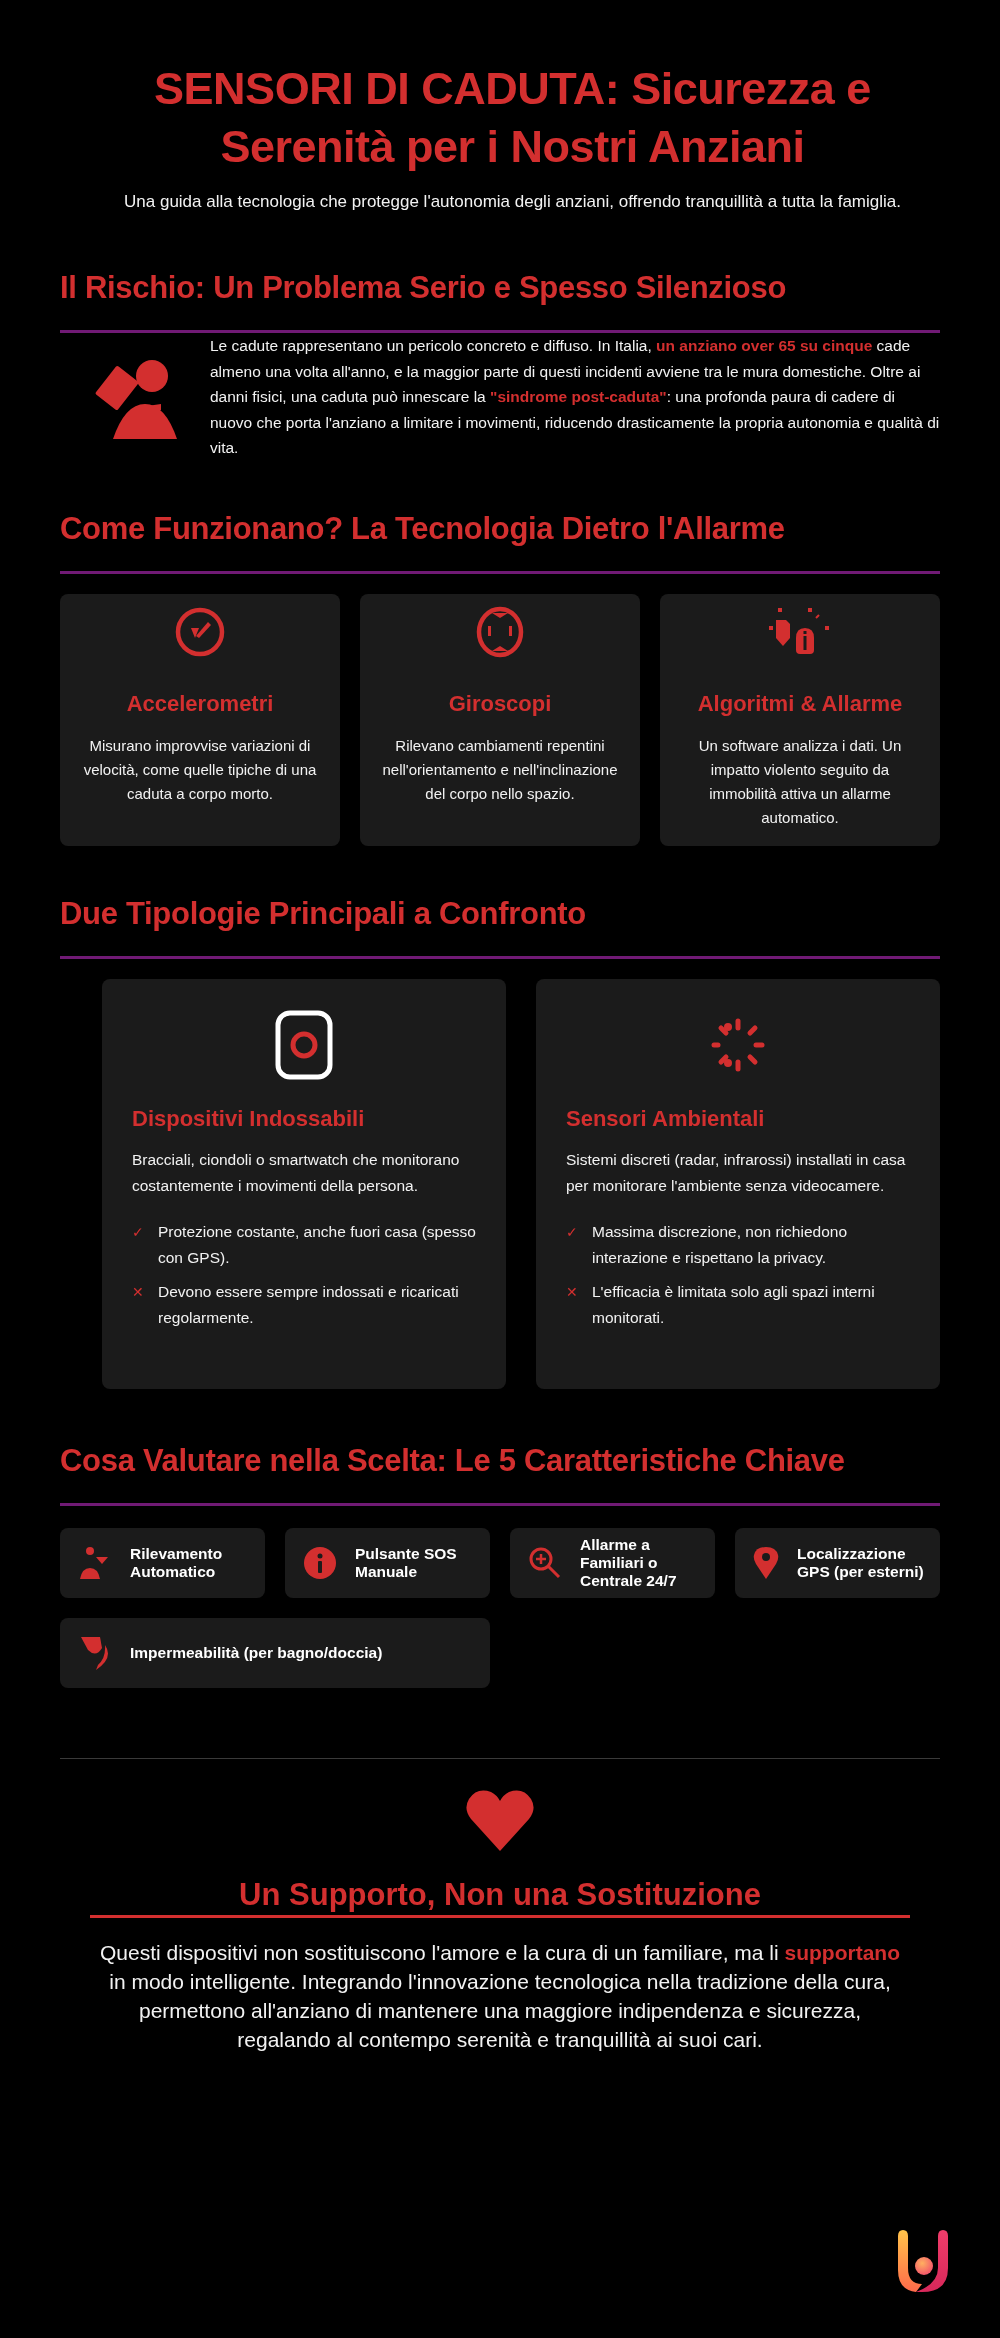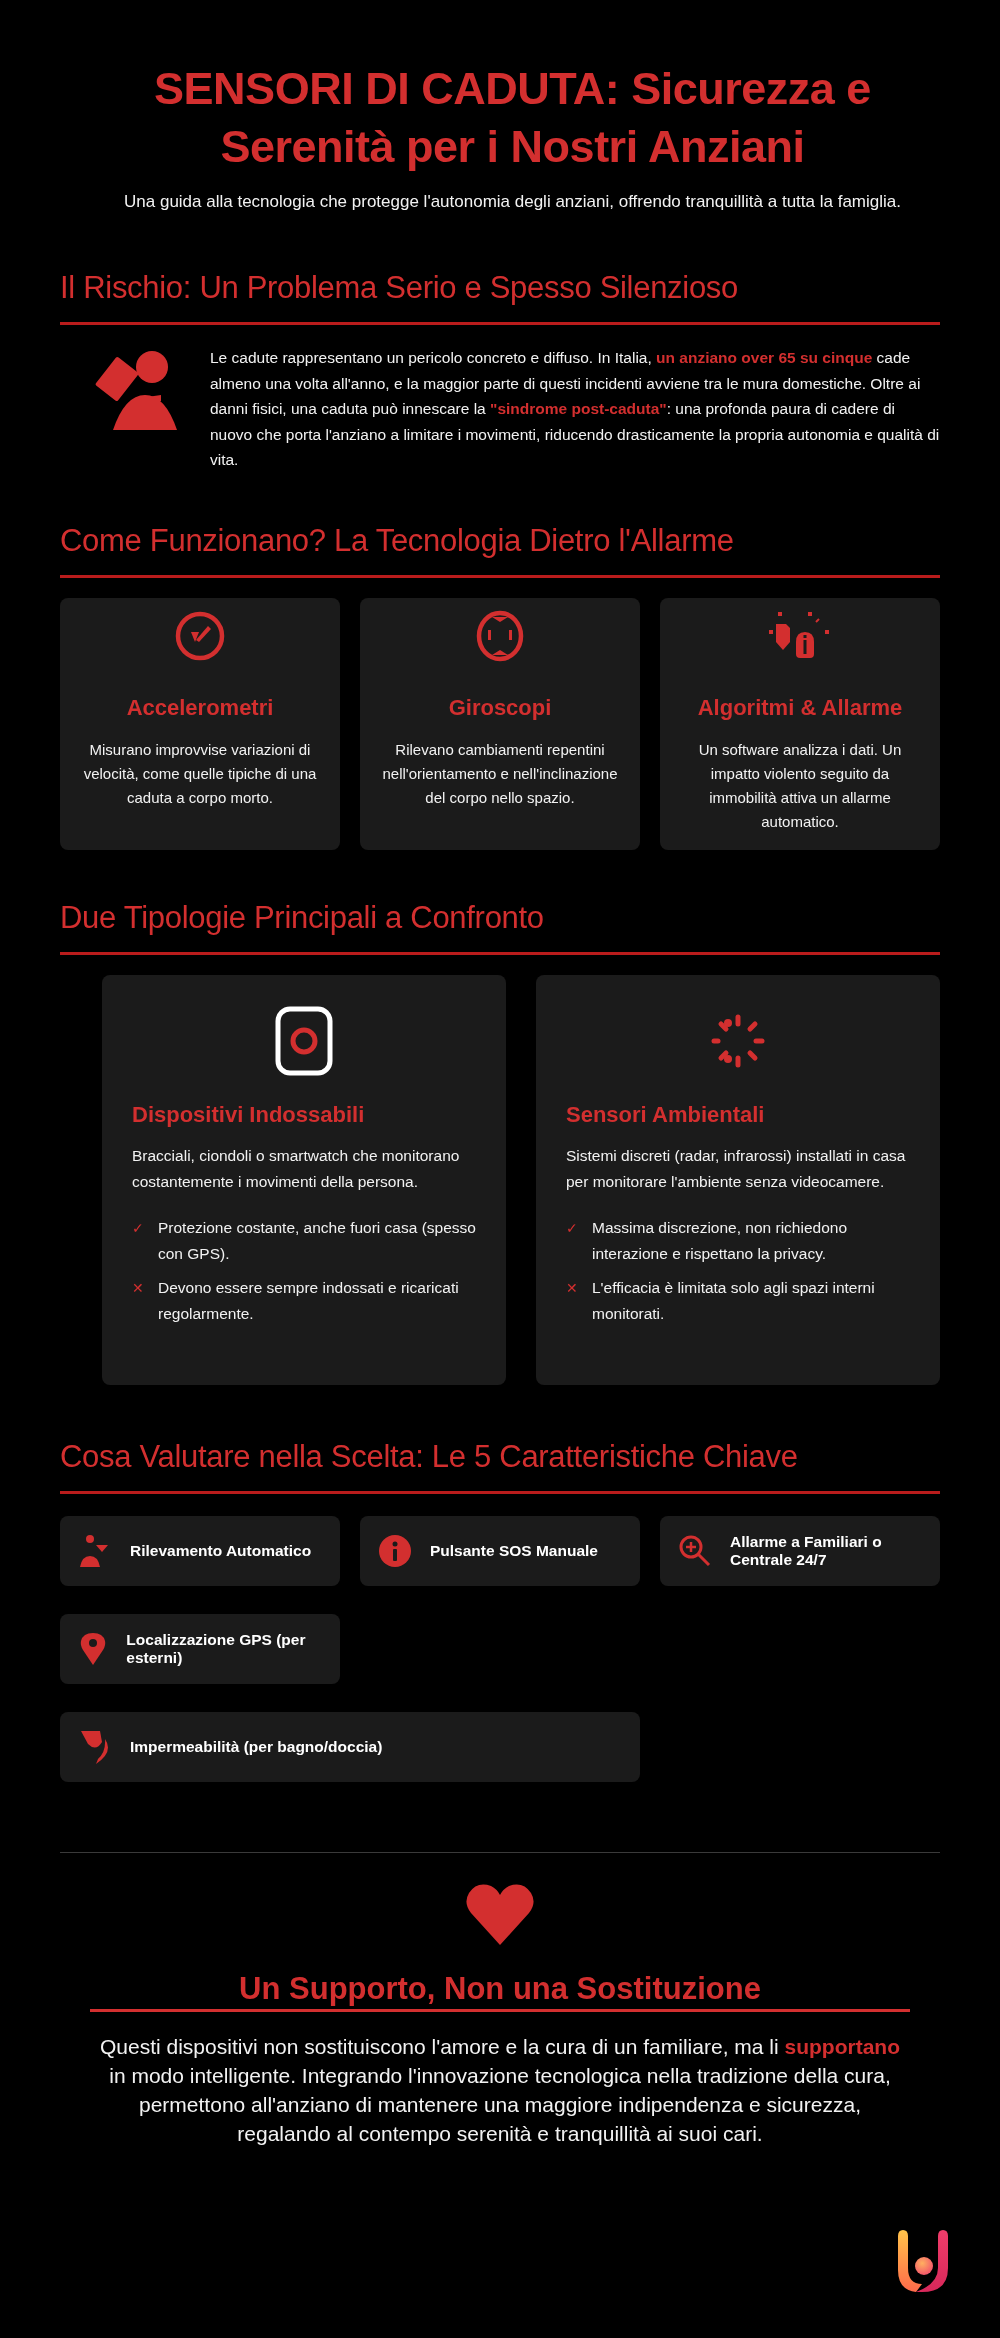--- a/index.html
+++ b/index.html
@@ -36,10 +36,10 @@
   .sec-title {
     color: #d32f2f;
     font-size: 31px;
-    font-weight: 400;
+    font-weight: 700;
     line-height: 40px;
-    padding-bottom: 14px;
-    border-bottom: 3px solid #b91c1c;
+    padding-bottom: 22px;
+    border-bottom: 3px solid #701a75;
     letter-spacing: -0.3px;
   }
 

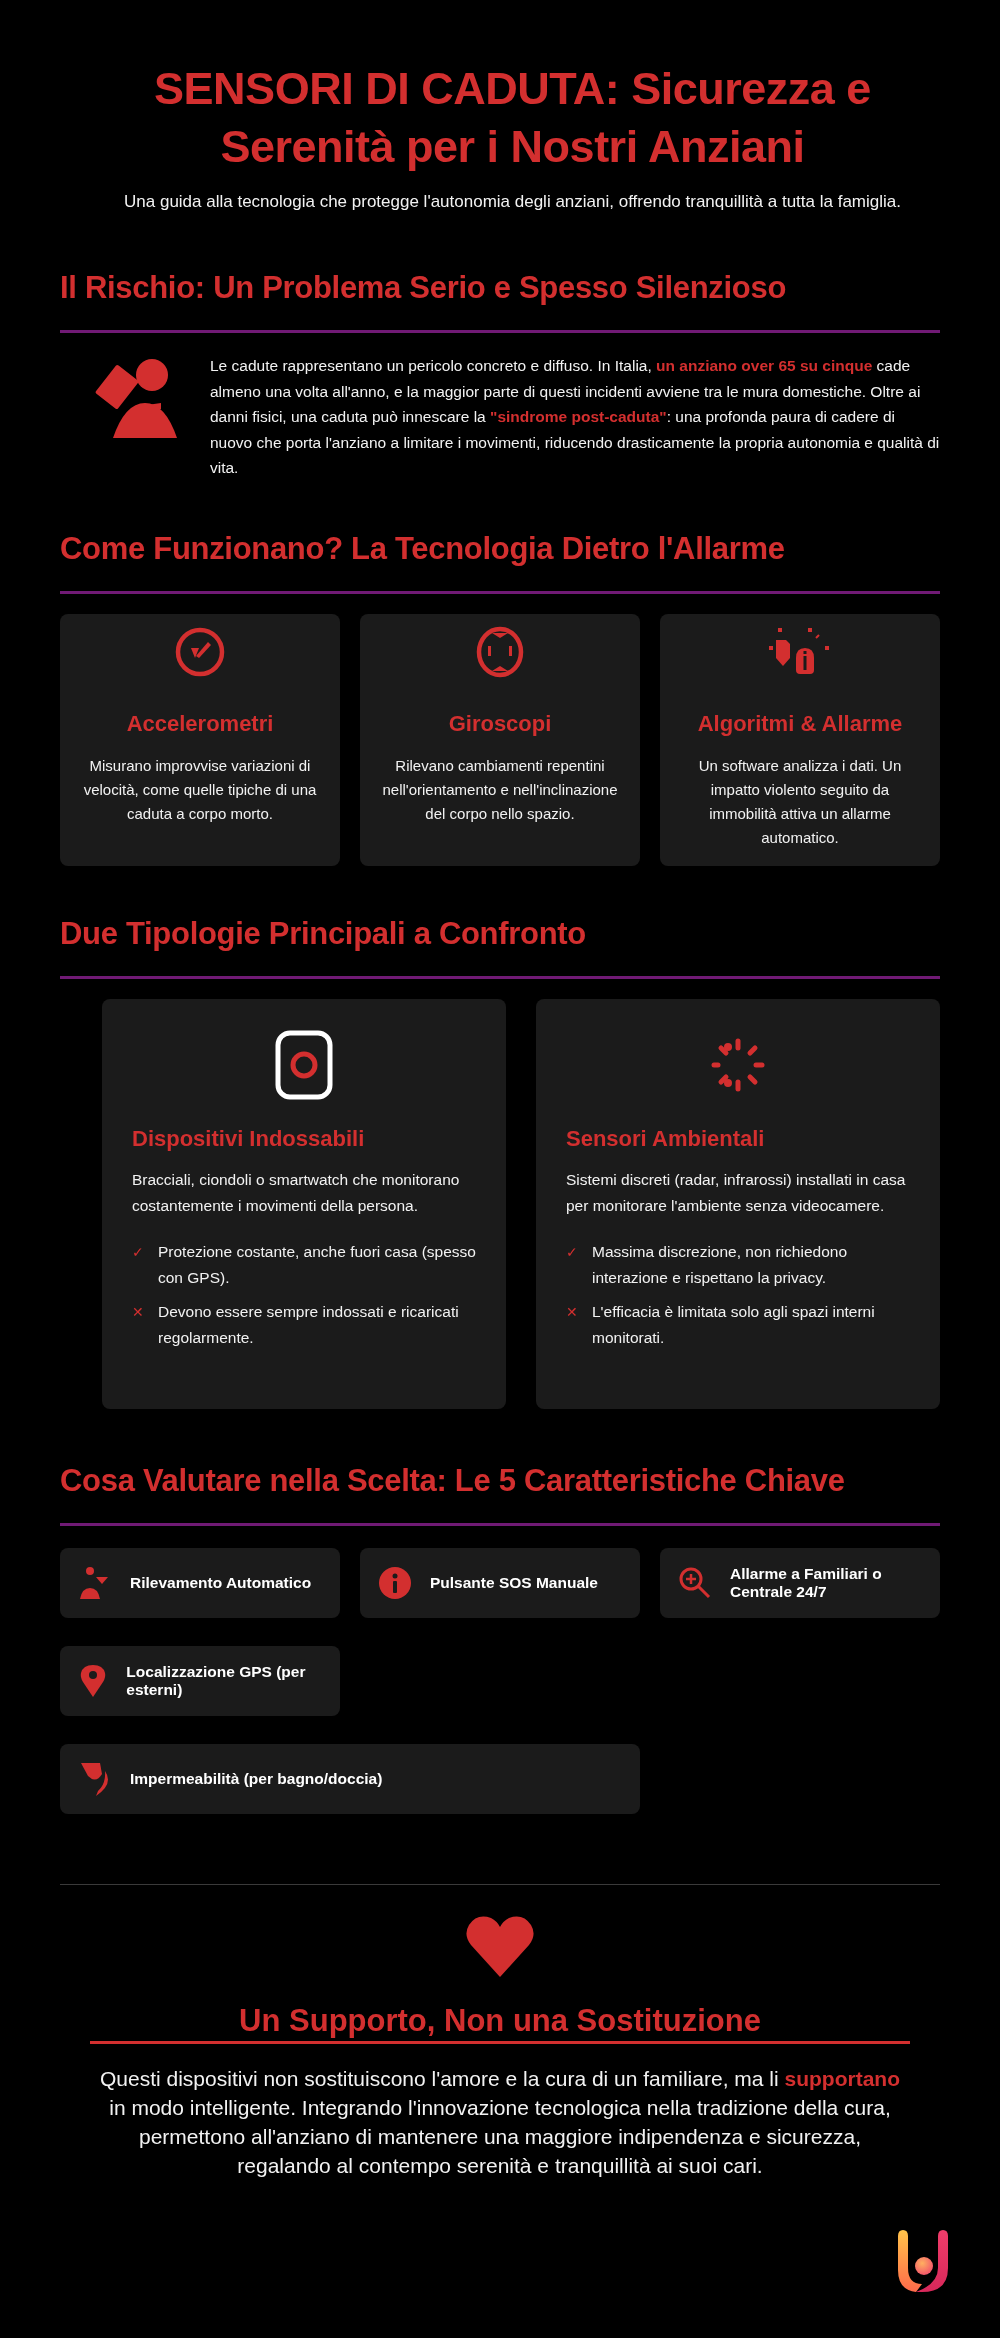--- a/index.html
+++ b/index.html
@@ -45,7 +45,7 @@
 
   
   .risk { margin-top: 50px; }
-  .risk-body { display: flex; margin-top: 20px; }
+  .risk-body { display: flex; align-items: center; }
   .risk-icon { width: 150px; display: flex; justify-content: center; padding-left: 10px; }
   .risk-text { flex: 1; font-size: 15.5px; line-height: 25.5px; color: #f2f2f2; }
   .risk-text .hl { color: #d32f2f; font-weight: 700; }

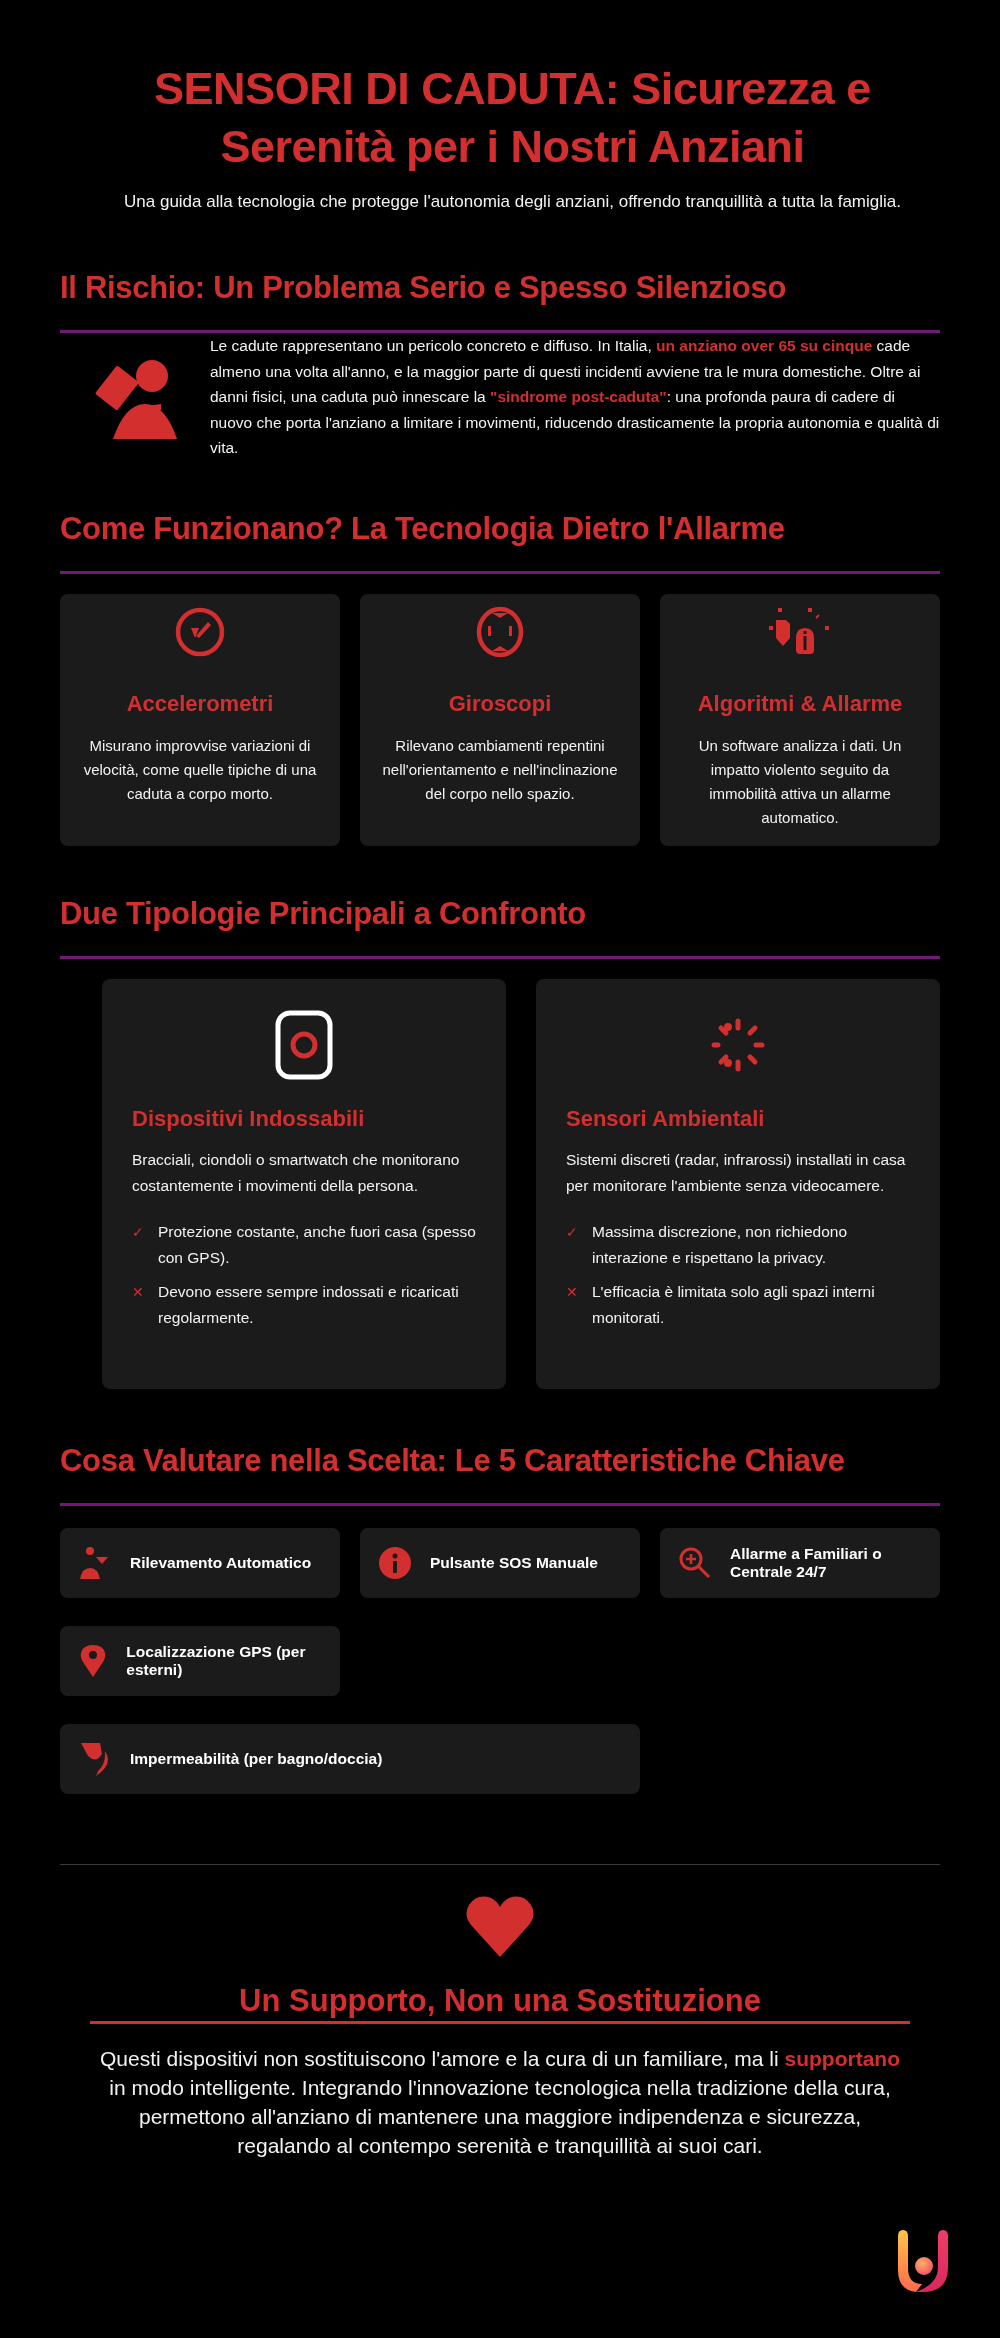--- a/index.html
+++ b/index.html
@@ -86,8 +86,8 @@
   .feat { margin-top: 52px; }
   .feat-grid {
     display: grid;
-    grid-template-columns: 1fr 1fr 1fr;
-    gap: 28px 20px;
+    grid-template-columns: 1fr 1fr 1fr 1fr;
+    gap: 20px 20px;
     margin-top: 22px;
   }
   .feat-item {

